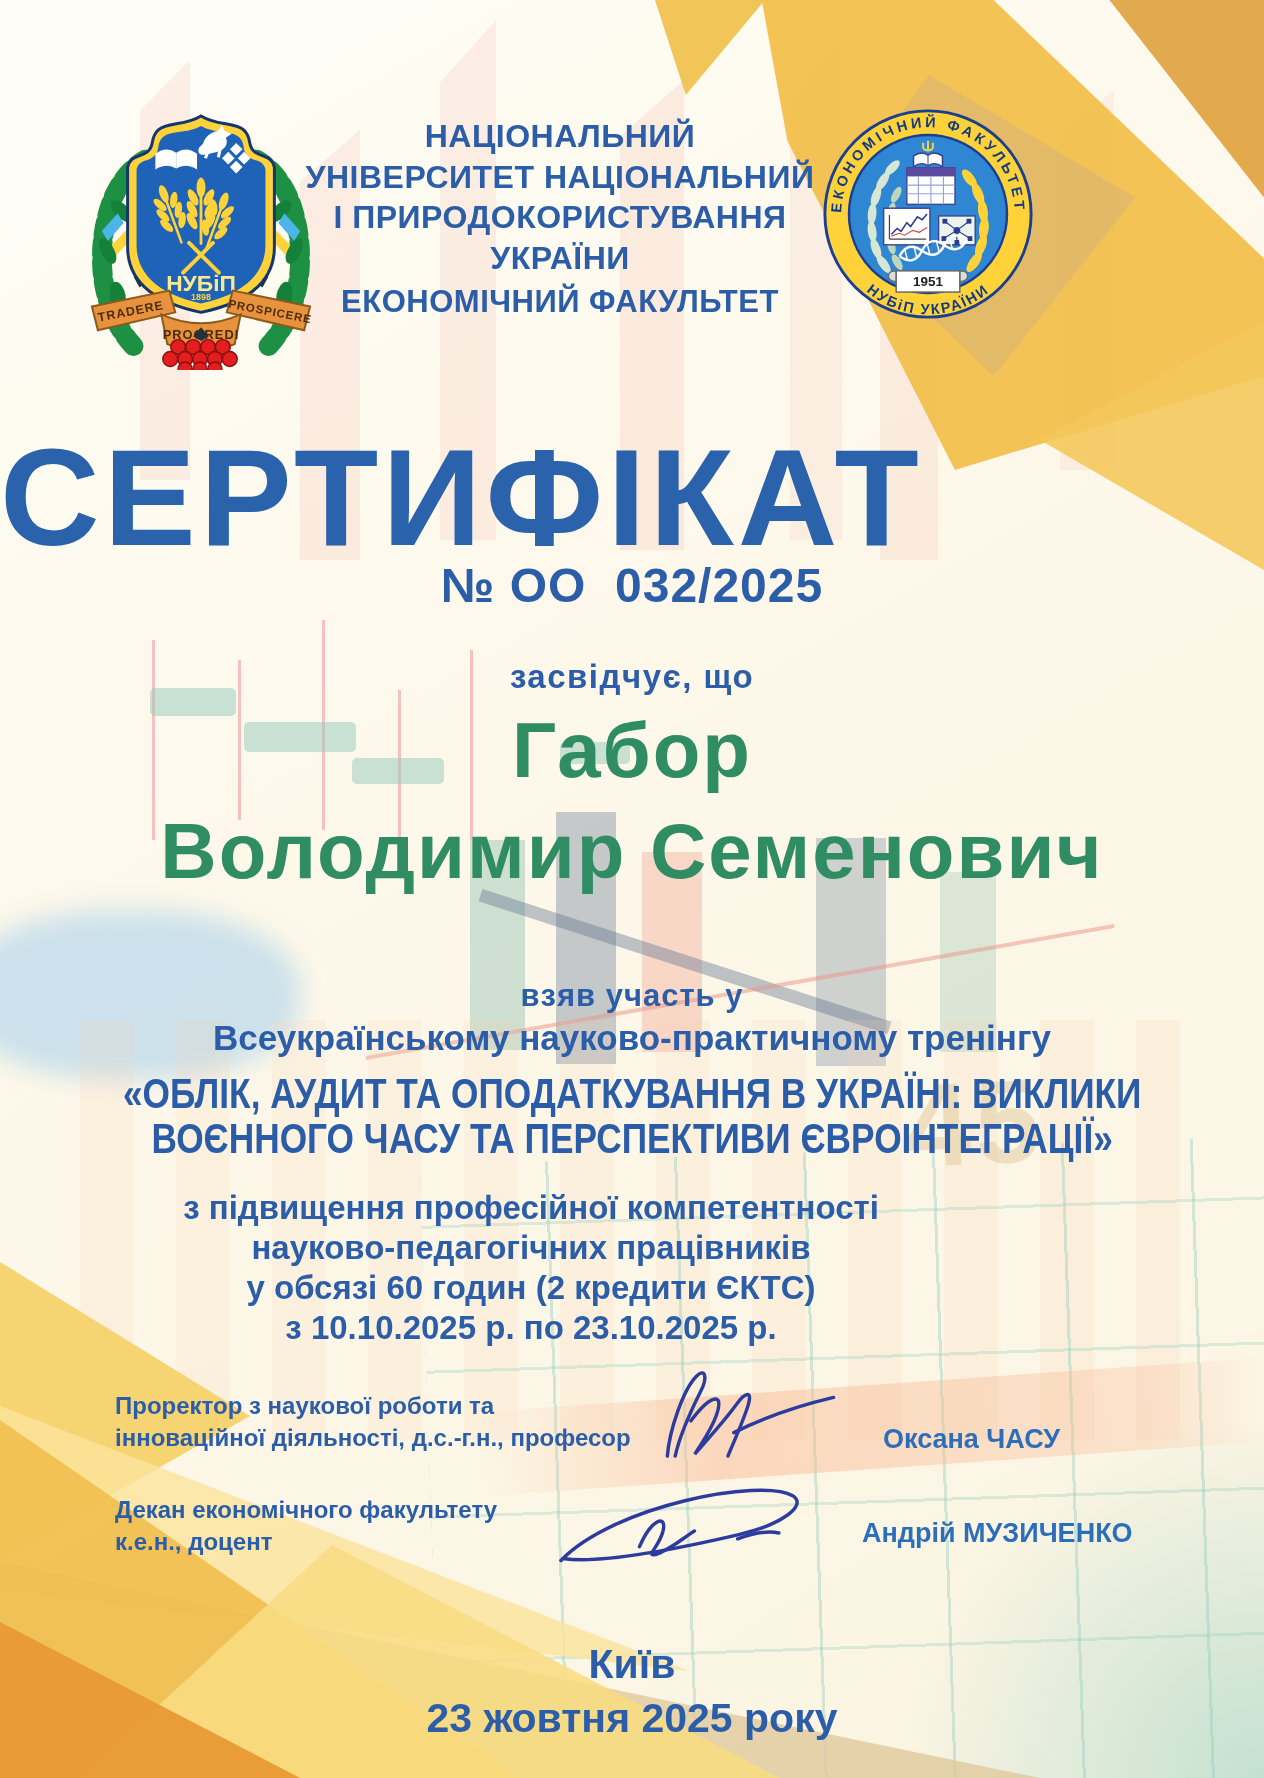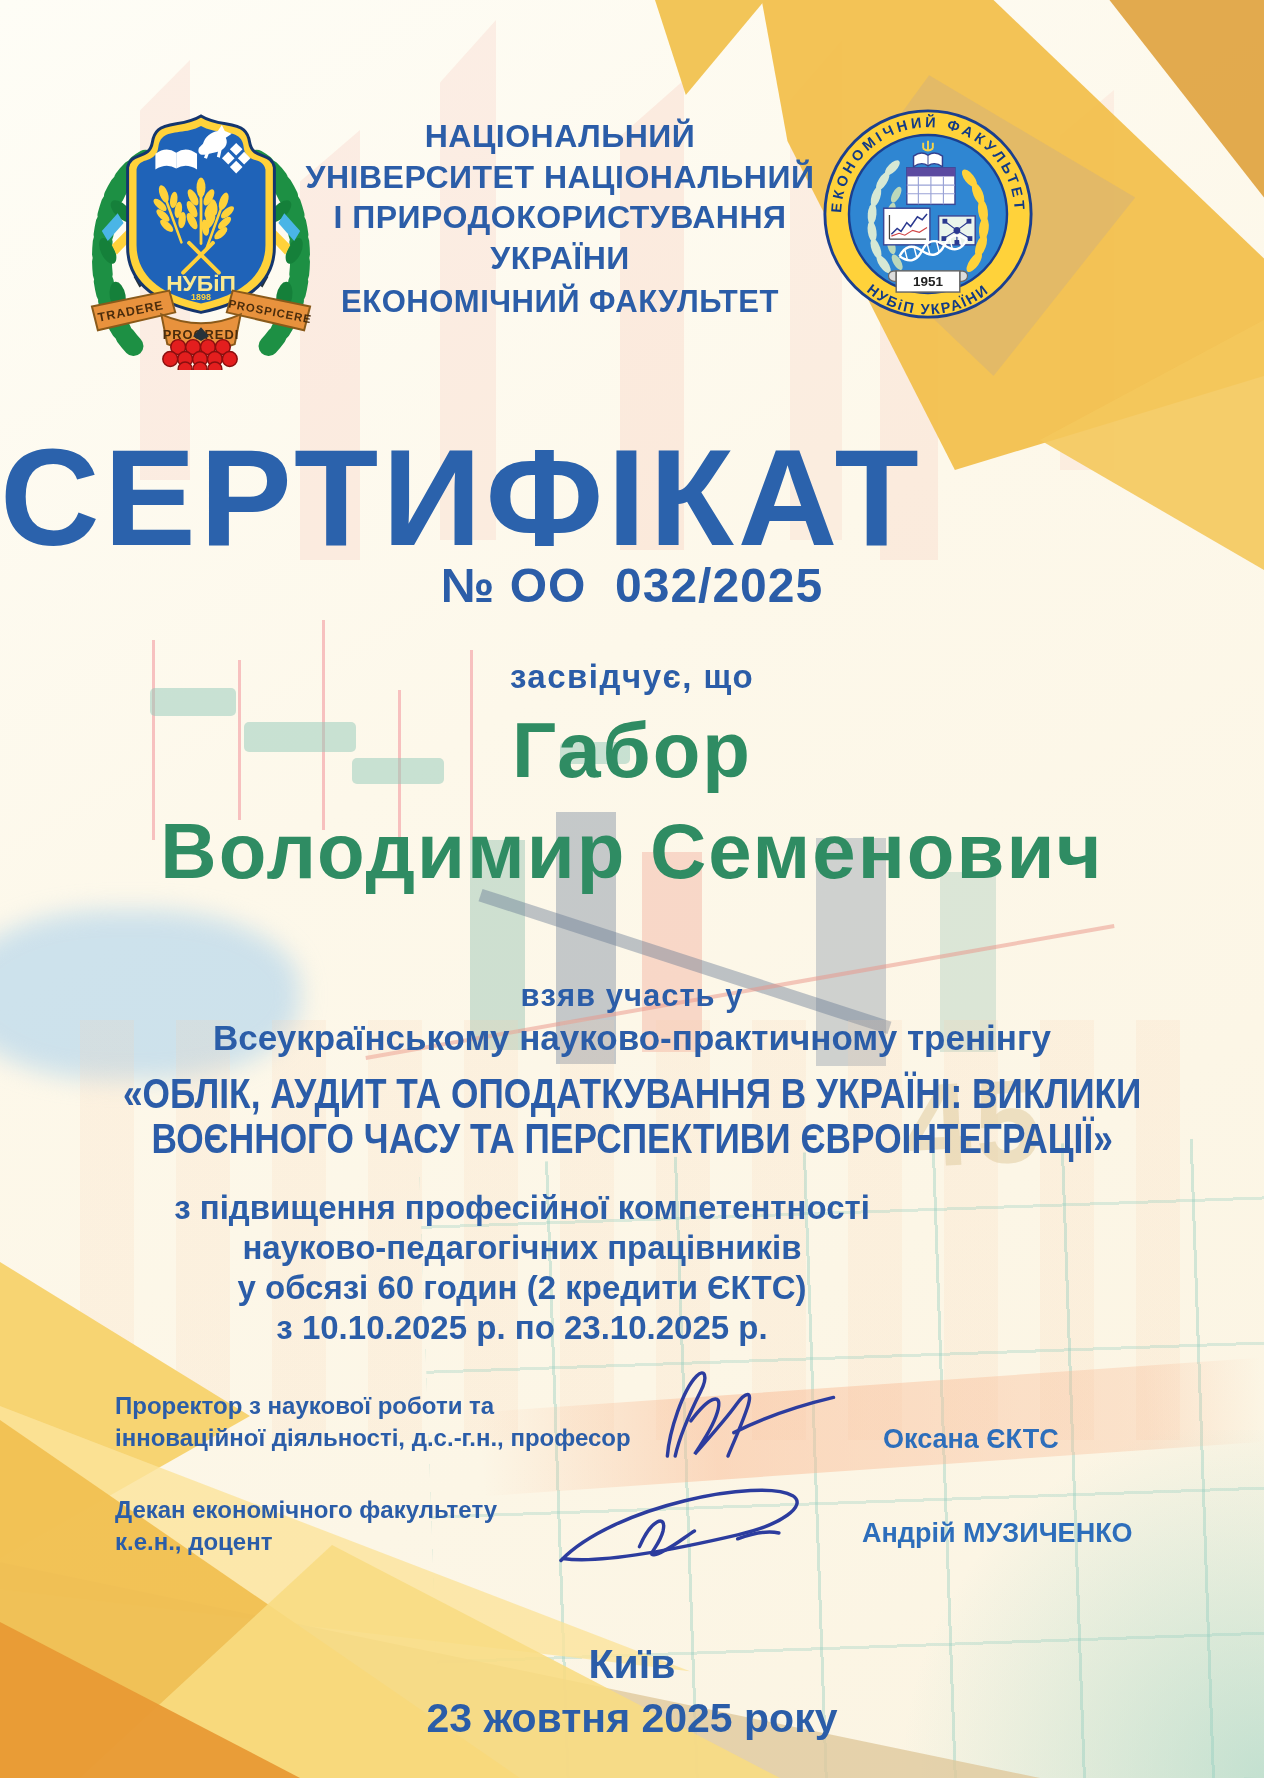--- a/index.html
+++ b/index.html
@@ -82,7 +82,7 @@
     font-size:42px;font-weight:bold;line-height:1.06;color:#2B5CA8;
   }
   .event-title .cond{display:inline-block;transform:scaleX(.84);transform-origin:center;white-space:nowrap;}
-  .details{left:0;top:1188px;width:1044px;text-align:center;font-size:33px;font-weight:bold;line-height:1.21;}
+  .details{left:0;top:1188px;width:1044px;text-align:center;font-size:33px;font-weight:bold;line-height:1.21;padding-left:9px;}
   .role{font-size:24px;font-weight:bold;line-height:1.32;}
   .role-1{left:115px;top:1390px;width:560px;}
   .role-2{left:115px;top:1494px;width:560px;}

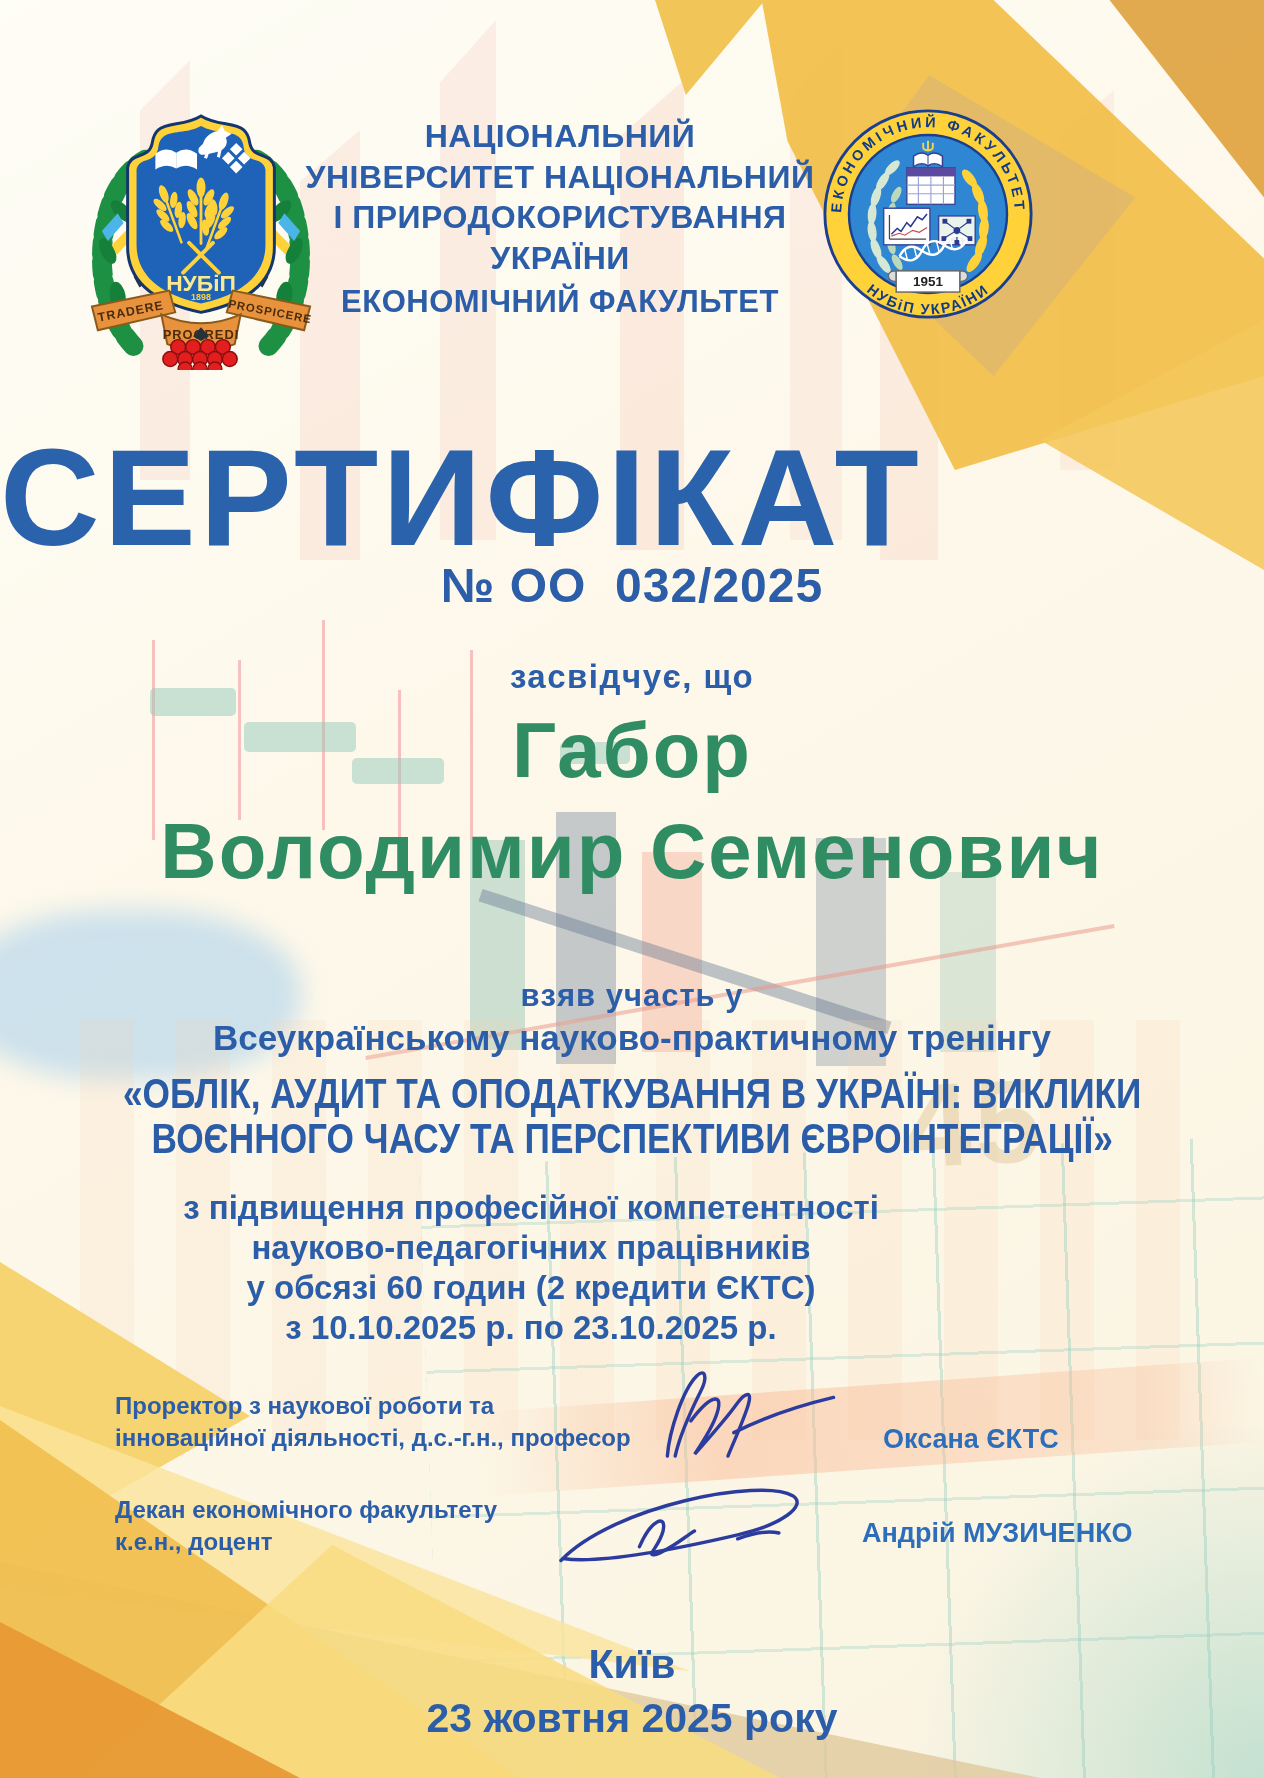--- a/index.html
+++ b/index.html
@@ -373,7 +373,7 @@
       <path d="M96,72 C124,58 156,46 198,36"></path>
     </g>
   </svg>
-  <div class="abs sig-name name-1">Оксана ЄКТС</div>
+  <div class="abs sig-name name-1">Оксана ЧАСУ</div>
 
   <div class="abs role role-2 blue">
     <div>Декан економічного факультету</div>

